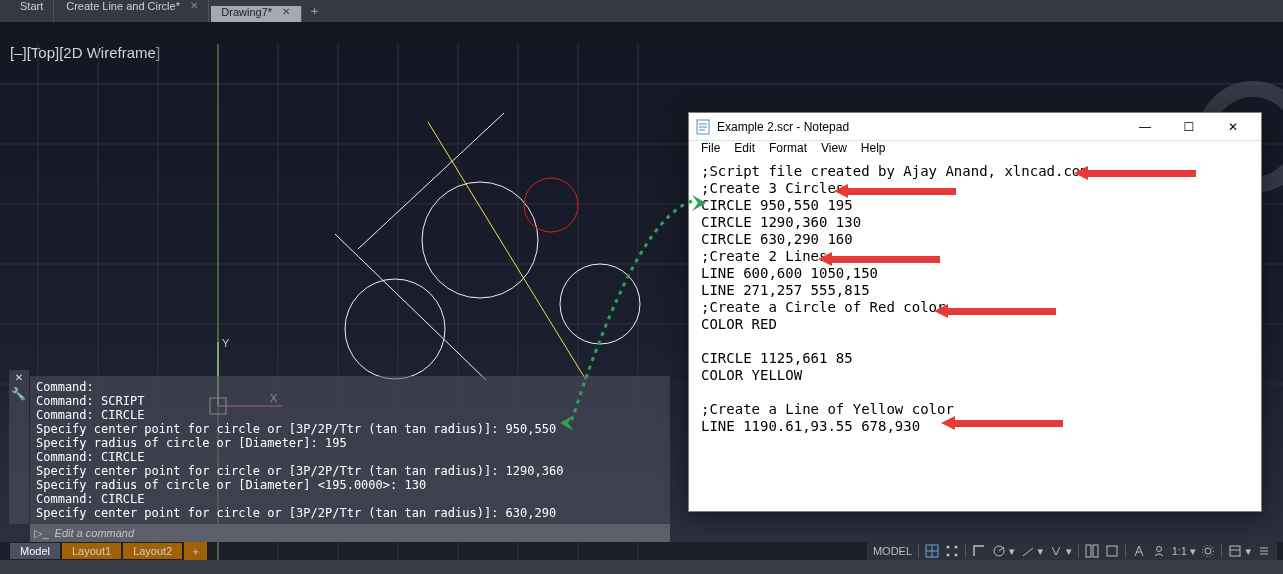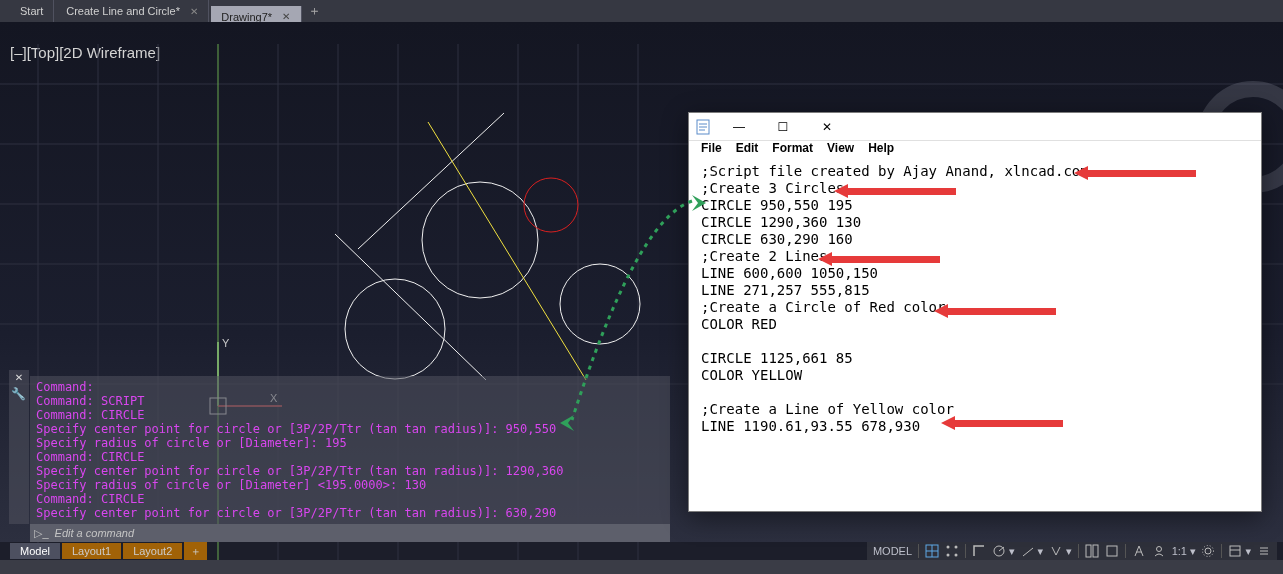--- a/index.html
+++ b/index.html
@@ -19,7 +19,7 @@
   display: flex; align-items: center; gap: 2px; padding-left: 10px;
 }
 .doc-tab {
-  display: flex; align-items: center; gap: 10px;
+  display: flex; align-items: flex-start; gap: 10px;
   padding: 0 10px; height: 22px; font-size: 11px;
   color: #d0d0d0; border-right: 1px solid #505260;
 }

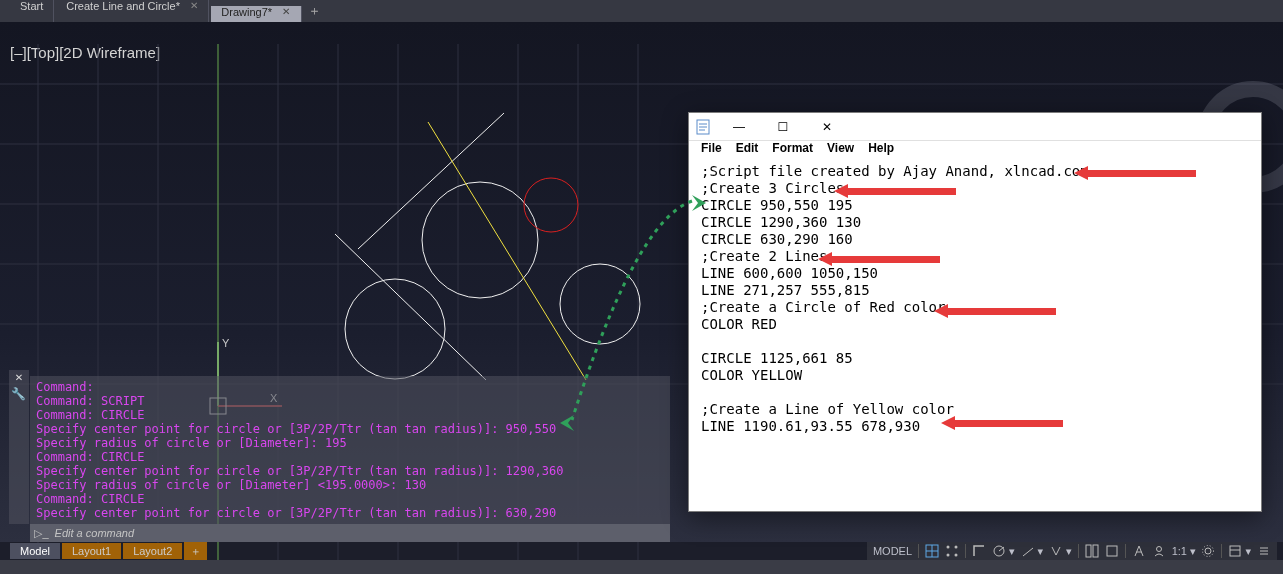--- a/index.html
+++ b/index.html
@@ -303,6 +303,7 @@
       <line x1="4" y1="8" x2="12" y2="8" stroke="#5a8bc9"></line>
       <line x1="4" y1="11" x2="10" y2="11" stroke="#5a8bc9"></line>
     </svg>
+    <div class="np-title">Example 2.scr - Notepad</div>
     <div class="np-ctrl">—</div>
     <div class="np-ctrl">☐</div>
     <div class="np-ctrl">✕</div>

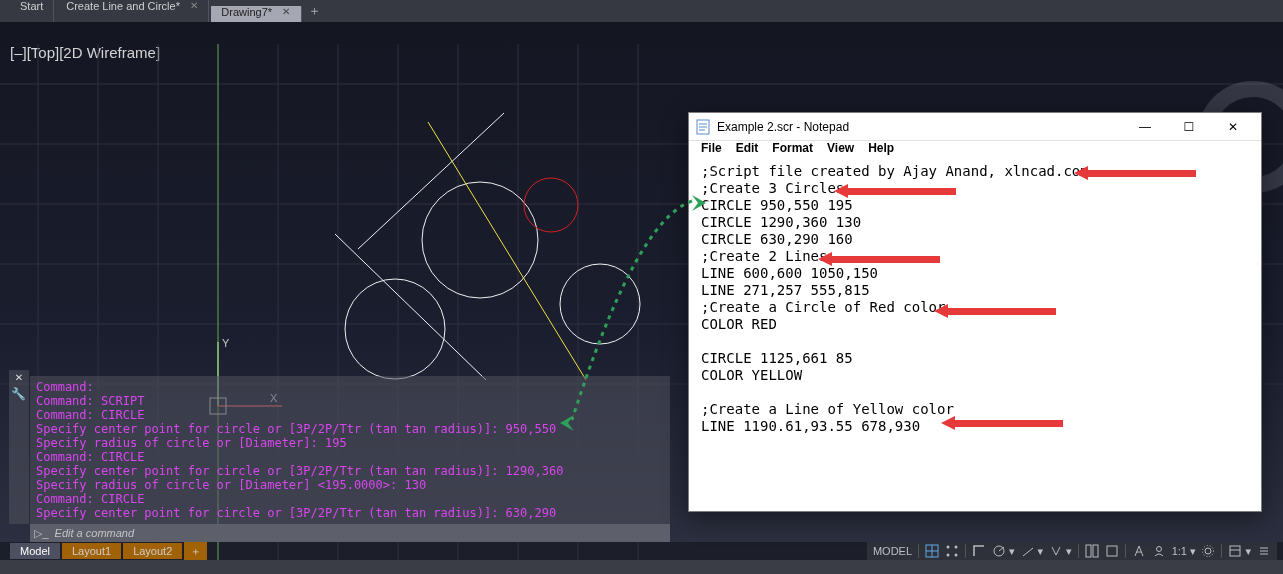--- a/index.html
+++ b/index.html
@@ -96,7 +96,7 @@
 .np-title { flex: 1; }
 .np-ctrl { width: 44px; height: 28px; display:flex; align-items:center; justify-content:center; font-size: 12px; color:#000; cursor:pointer;}
 .np-menu { height: 20px; display: flex; gap: 2px; padding: 0 6px; color: #000; font-size: 12px;}
-.np-menu span { padding: 0 6px; cursor:pointer;font-weight:bold;}
+.np-menu span { padding: 0 6px; cursor:pointer;}
 .np-body {
   flex: 1; padding: 2px 12px; color: #000;
   font: 14px "Consolas", monospace; white-space: pre; overflow: hidden;

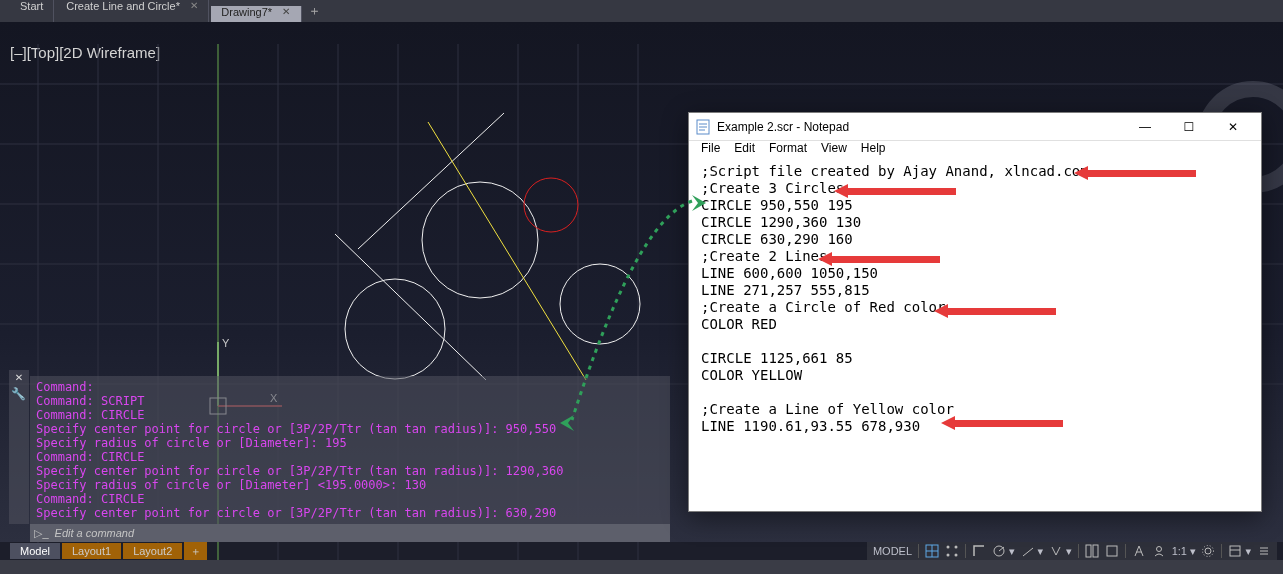--- a/index.html
+++ b/index.html
@@ -44,7 +44,7 @@
 .yellow-geom { stroke: #f0e040; stroke-width: 1; fill: none; }
 .cmd-history {
   position: absolute; left: 30px; bottom: 50px; width: 640px;
-  background: rgba(80,82,95,0.55); color: #d946ef;
+  background: rgba(80,82,95,0.55); color: #ffffff;
   font: 12px "Consolas", monospace; padding: 4px 6px;
   line-height: 14px; white-space: pre;
 }

